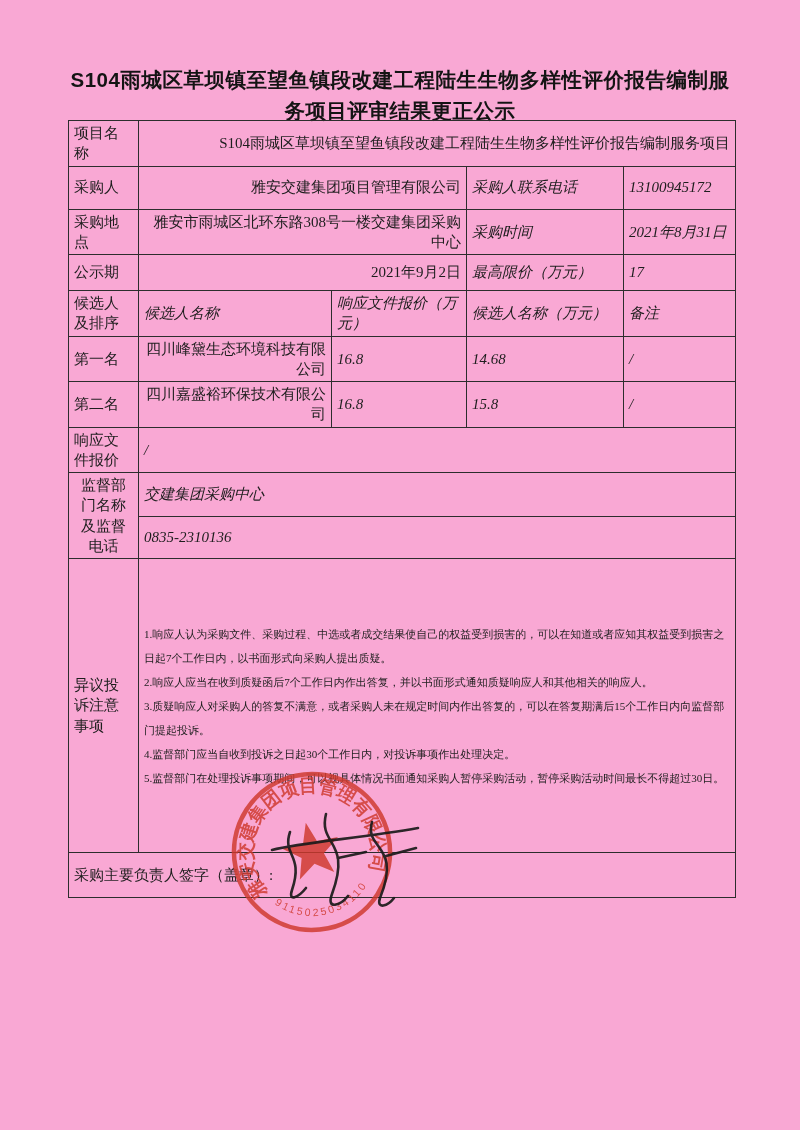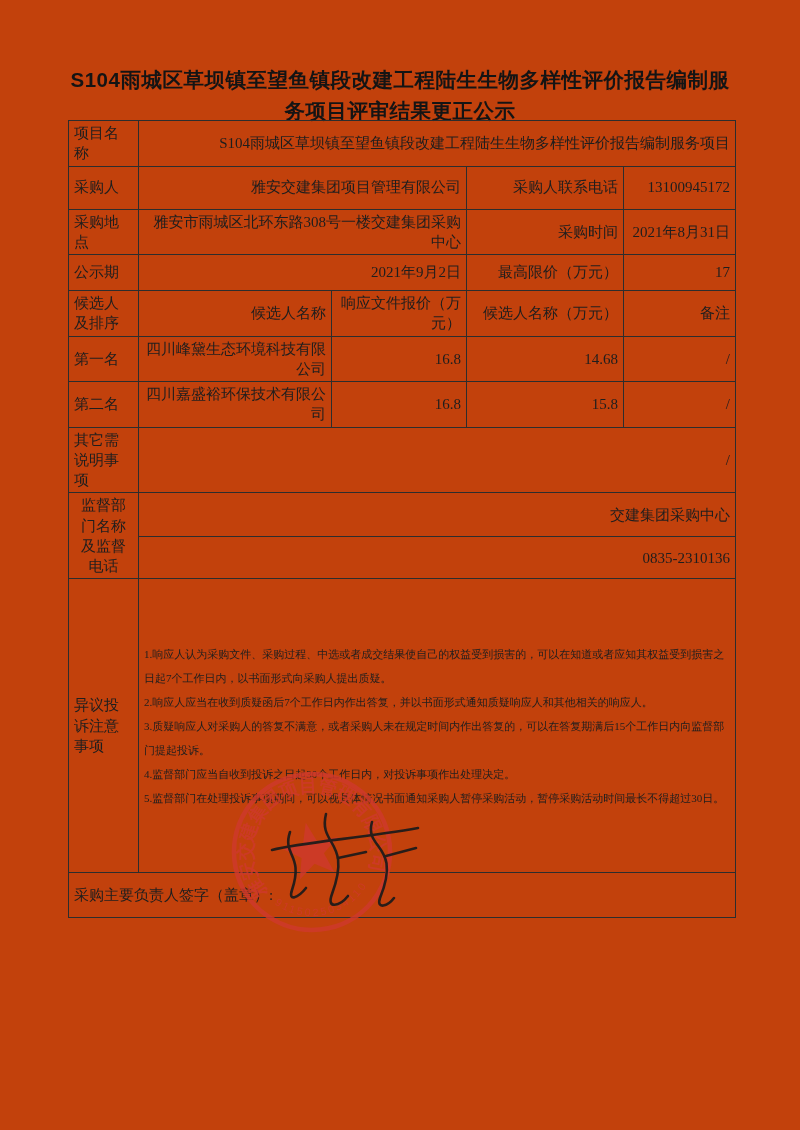--- a/index.html
+++ b/index.html
@@ -7,7 +7,7 @@
   .page {
     position:relative;
     width:800px; height:1130px;
-    background:#c2410c;
+    background:#f9a8d4;
     font-family:"Liberation Serif","DejaVu Serif",serif;
     color:#1e1e1e;
     overflow:hidden;

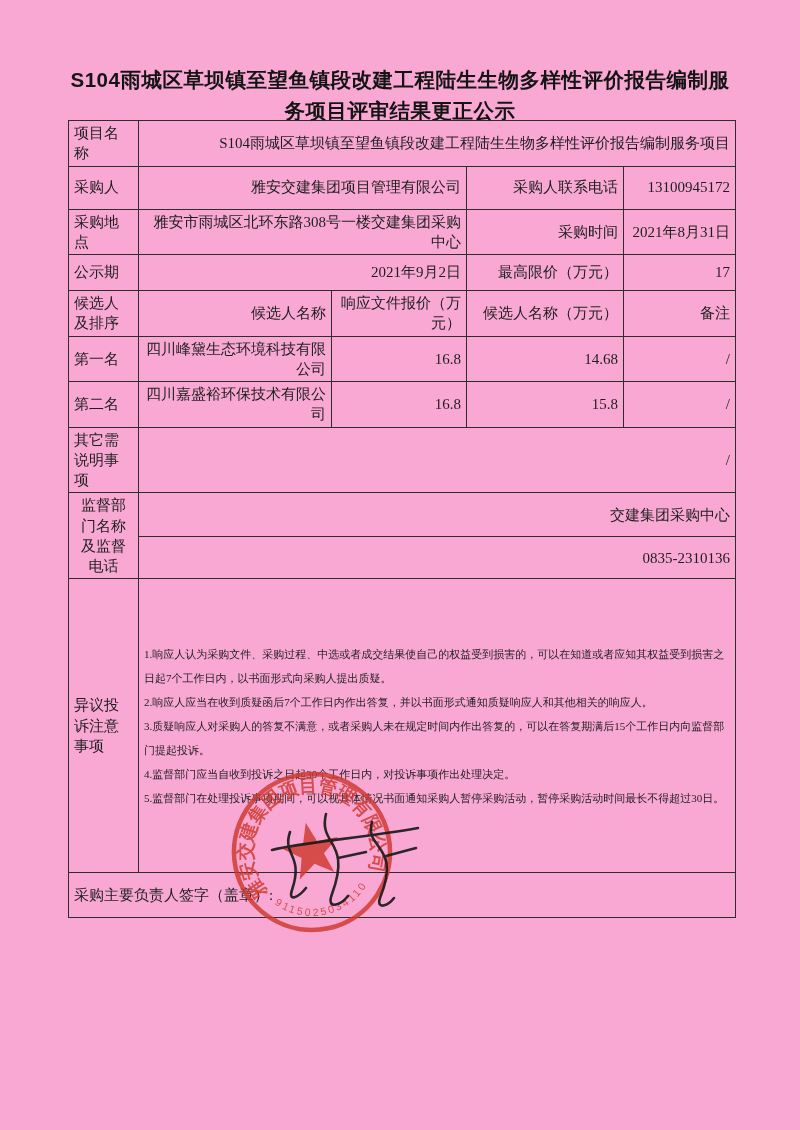--- a/index.html
+++ b/index.html
@@ -39,7 +39,7 @@
   .lbl  { text-align:left; padding-left:3px; padding-right:2px; }
   .lblc { text-align:center; padding-left:2px; padding-right:2px; }
   .val-l { text-align:right; padding-left:6px; }
-  .val-c { text-align:right; }
+  .val-c { text-align:left;font-style:italic; }
   .notice-cell { padding:10px 12px 10px 10px; }
   .notice-cell p { margin:0; font-size:11px; line-height:24px; text-align:left; }
   .sig-cell { text-align:left; padding-left:3px; }

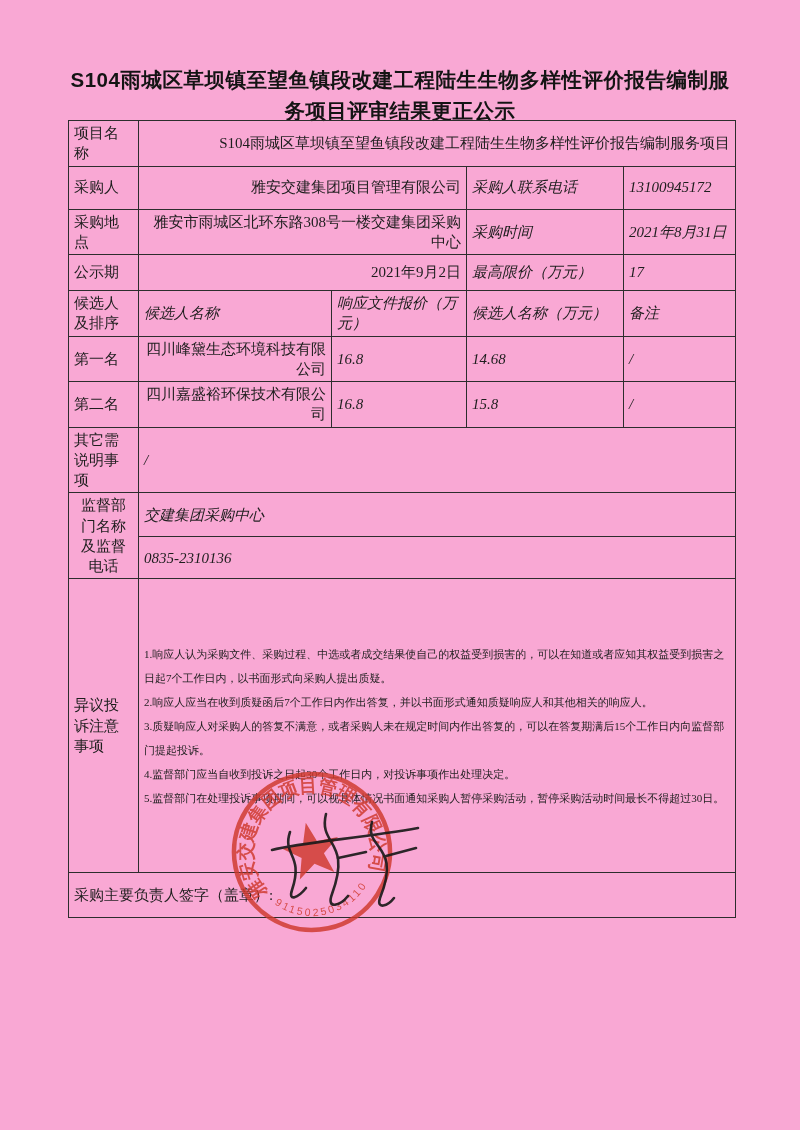--- a/index.html
+++ b/index.html
@@ -113,7 +113,7 @@
         <td class="val-c">/</td>
       </tr>
       <tr style="height:43px">
-        <td class="lbl">其它需说明事项</td>
+        <td class="lbl">响应文件报价</td>
         <td class="val-c" colspan="4">/</td>
       </tr>
       <tr style="height:40px">

